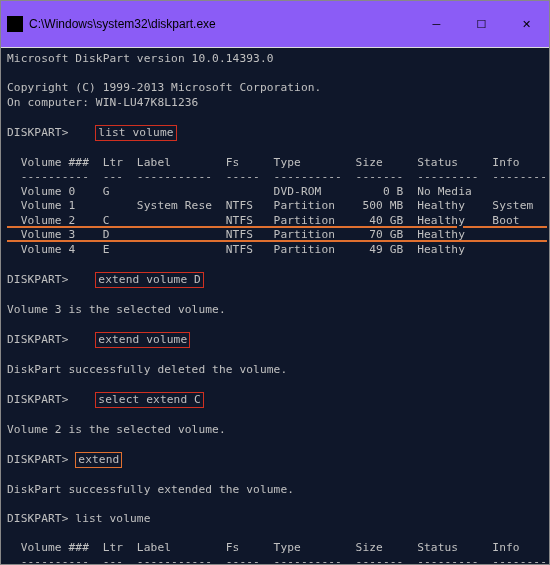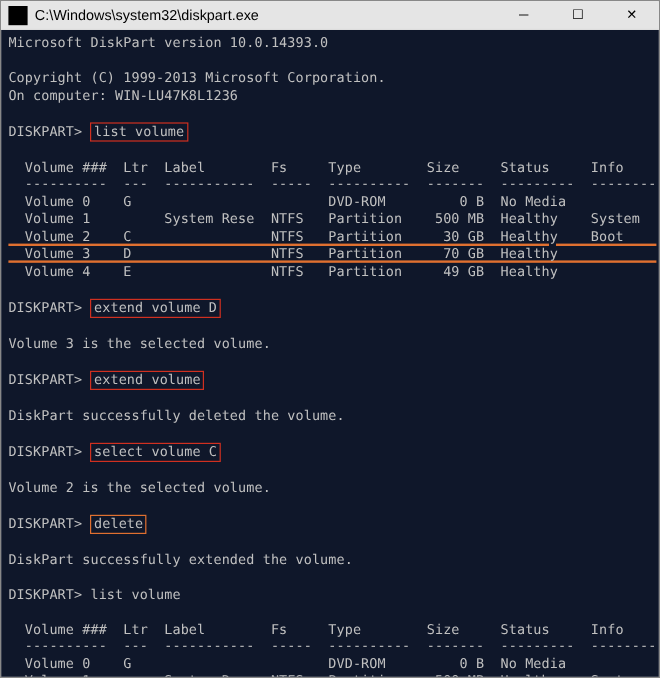--- a/index.html
+++ b/index.html
@@ -19,8 +19,8 @@
     flex-direction: column;
   }
   .titlebar {
-    height: 24px;
-    background: #e5e5e5;
+    height: 47px;
+    background: #8b5cf6;
     display: flex;
     align-items: center;
     border-bottom: 1px solid #ddd;

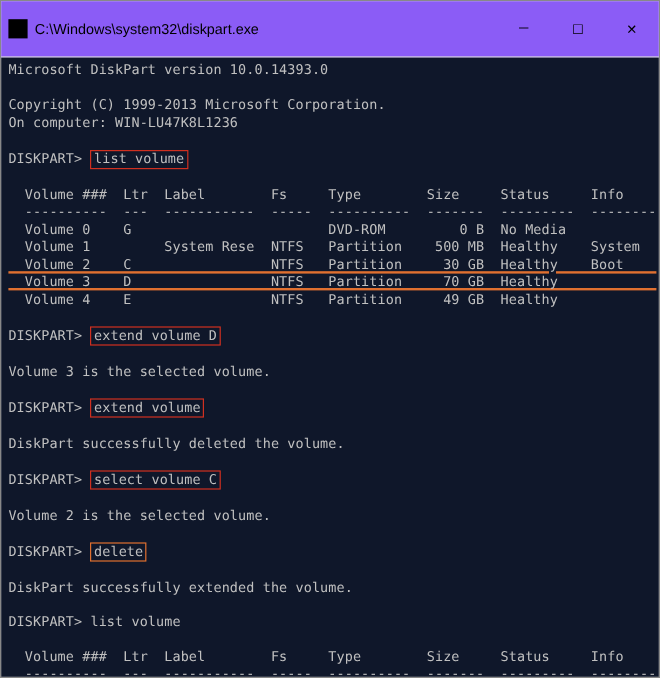--- a/index.html
+++ b/index.html
@@ -65,6 +65,7 @@
     border: 1px solid #d03020;
     display: inline-block;
     padding: 0 2px;
+    margin-left: 20px;
   }
   .hl-orange {
     border: 1px solid #e07030;

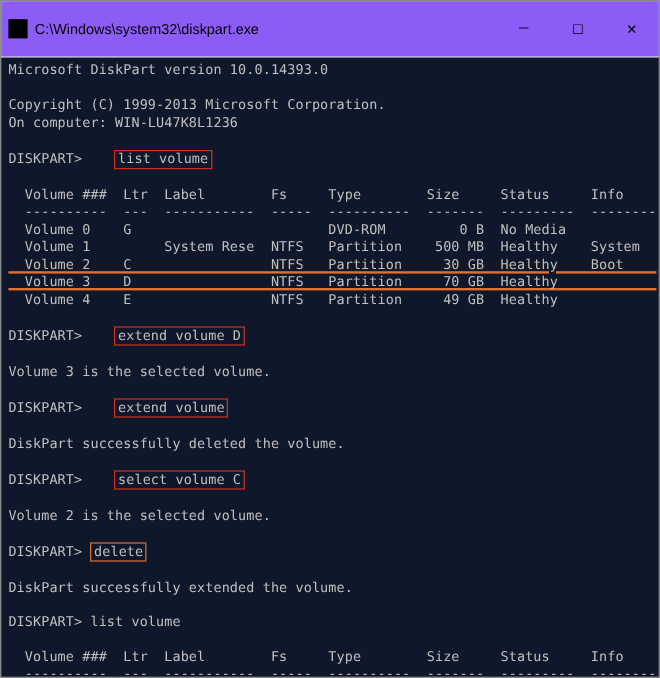--- a/index.html
+++ b/index.html
@@ -103,7 +103,7 @@
   ----------  ---  -----------  -----  ----------  -------  ---------  --------
   Volume 0    G                        DVD-ROM         0 B  No Media           
   Volume 1         System Rese  NTFS   Partition    500 MB  Healthy    System  
-<span class="underline-orange">  Volume 2    C                 NTFS   Partition     30 GB  Healthy    Boot    </span>
+<span class="underline-orange">  Volume 2    C                 NTFS   Partition     40 GB  Healthy    Boot    </span>
 <span class="underline-orange">  Volume 3    D                 NTFS   Partition     70 GB  Healthy            </span>
   Volume 4    E                 NTFS   Partition     49 GB  Healthy            
 

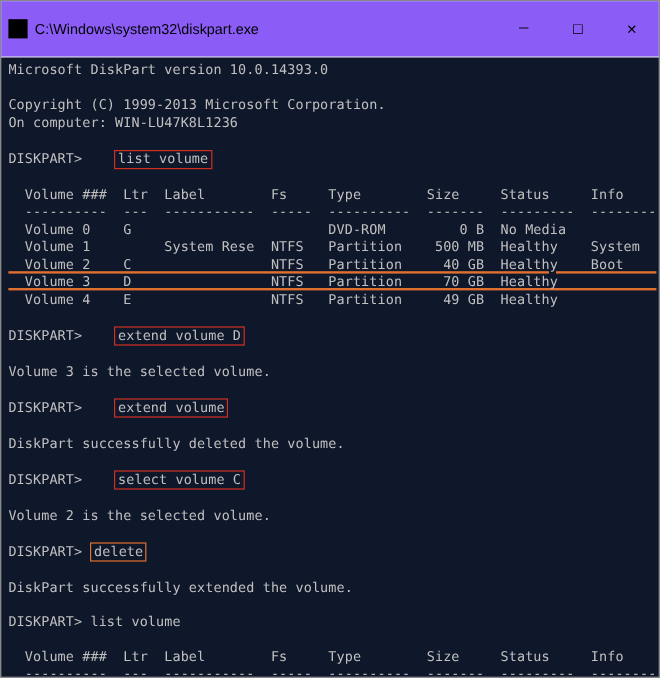--- a/index.html
+++ b/index.html
@@ -115,7 +115,7 @@
 
 DiskPart successfully deleted the volume.
 
-DISKPART&gt; <span class="hl-red">select volume C</span>
+DISKPART&gt; <span class="hl-red">select extend C</span>
 
 Volume 2 is the selected volume.
 

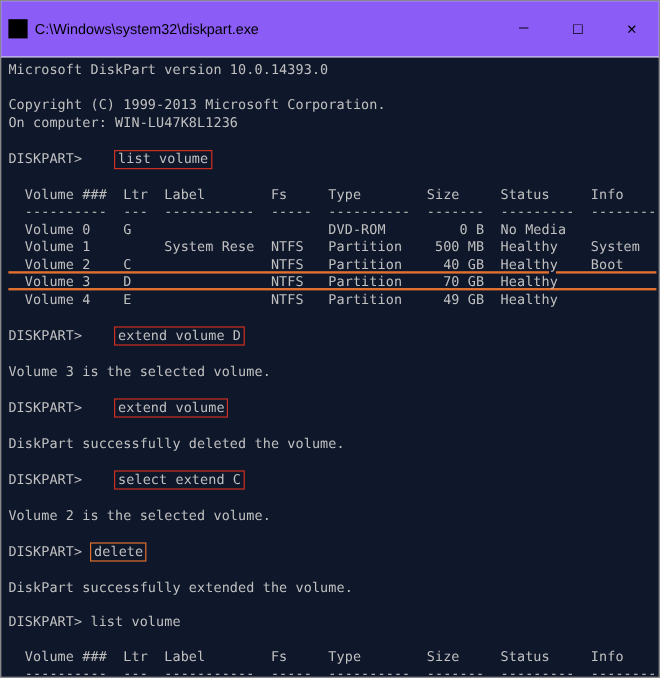--- a/index.html
+++ b/index.html
@@ -119,7 +119,7 @@
 
 Volume 2 is the selected volume.
 
-DISKPART&gt; <span class="hl-orange">delete</span>
+DISKPART&gt; <span class="hl-orange">extend</span>
 
 DiskPart successfully extended the volume.
 

